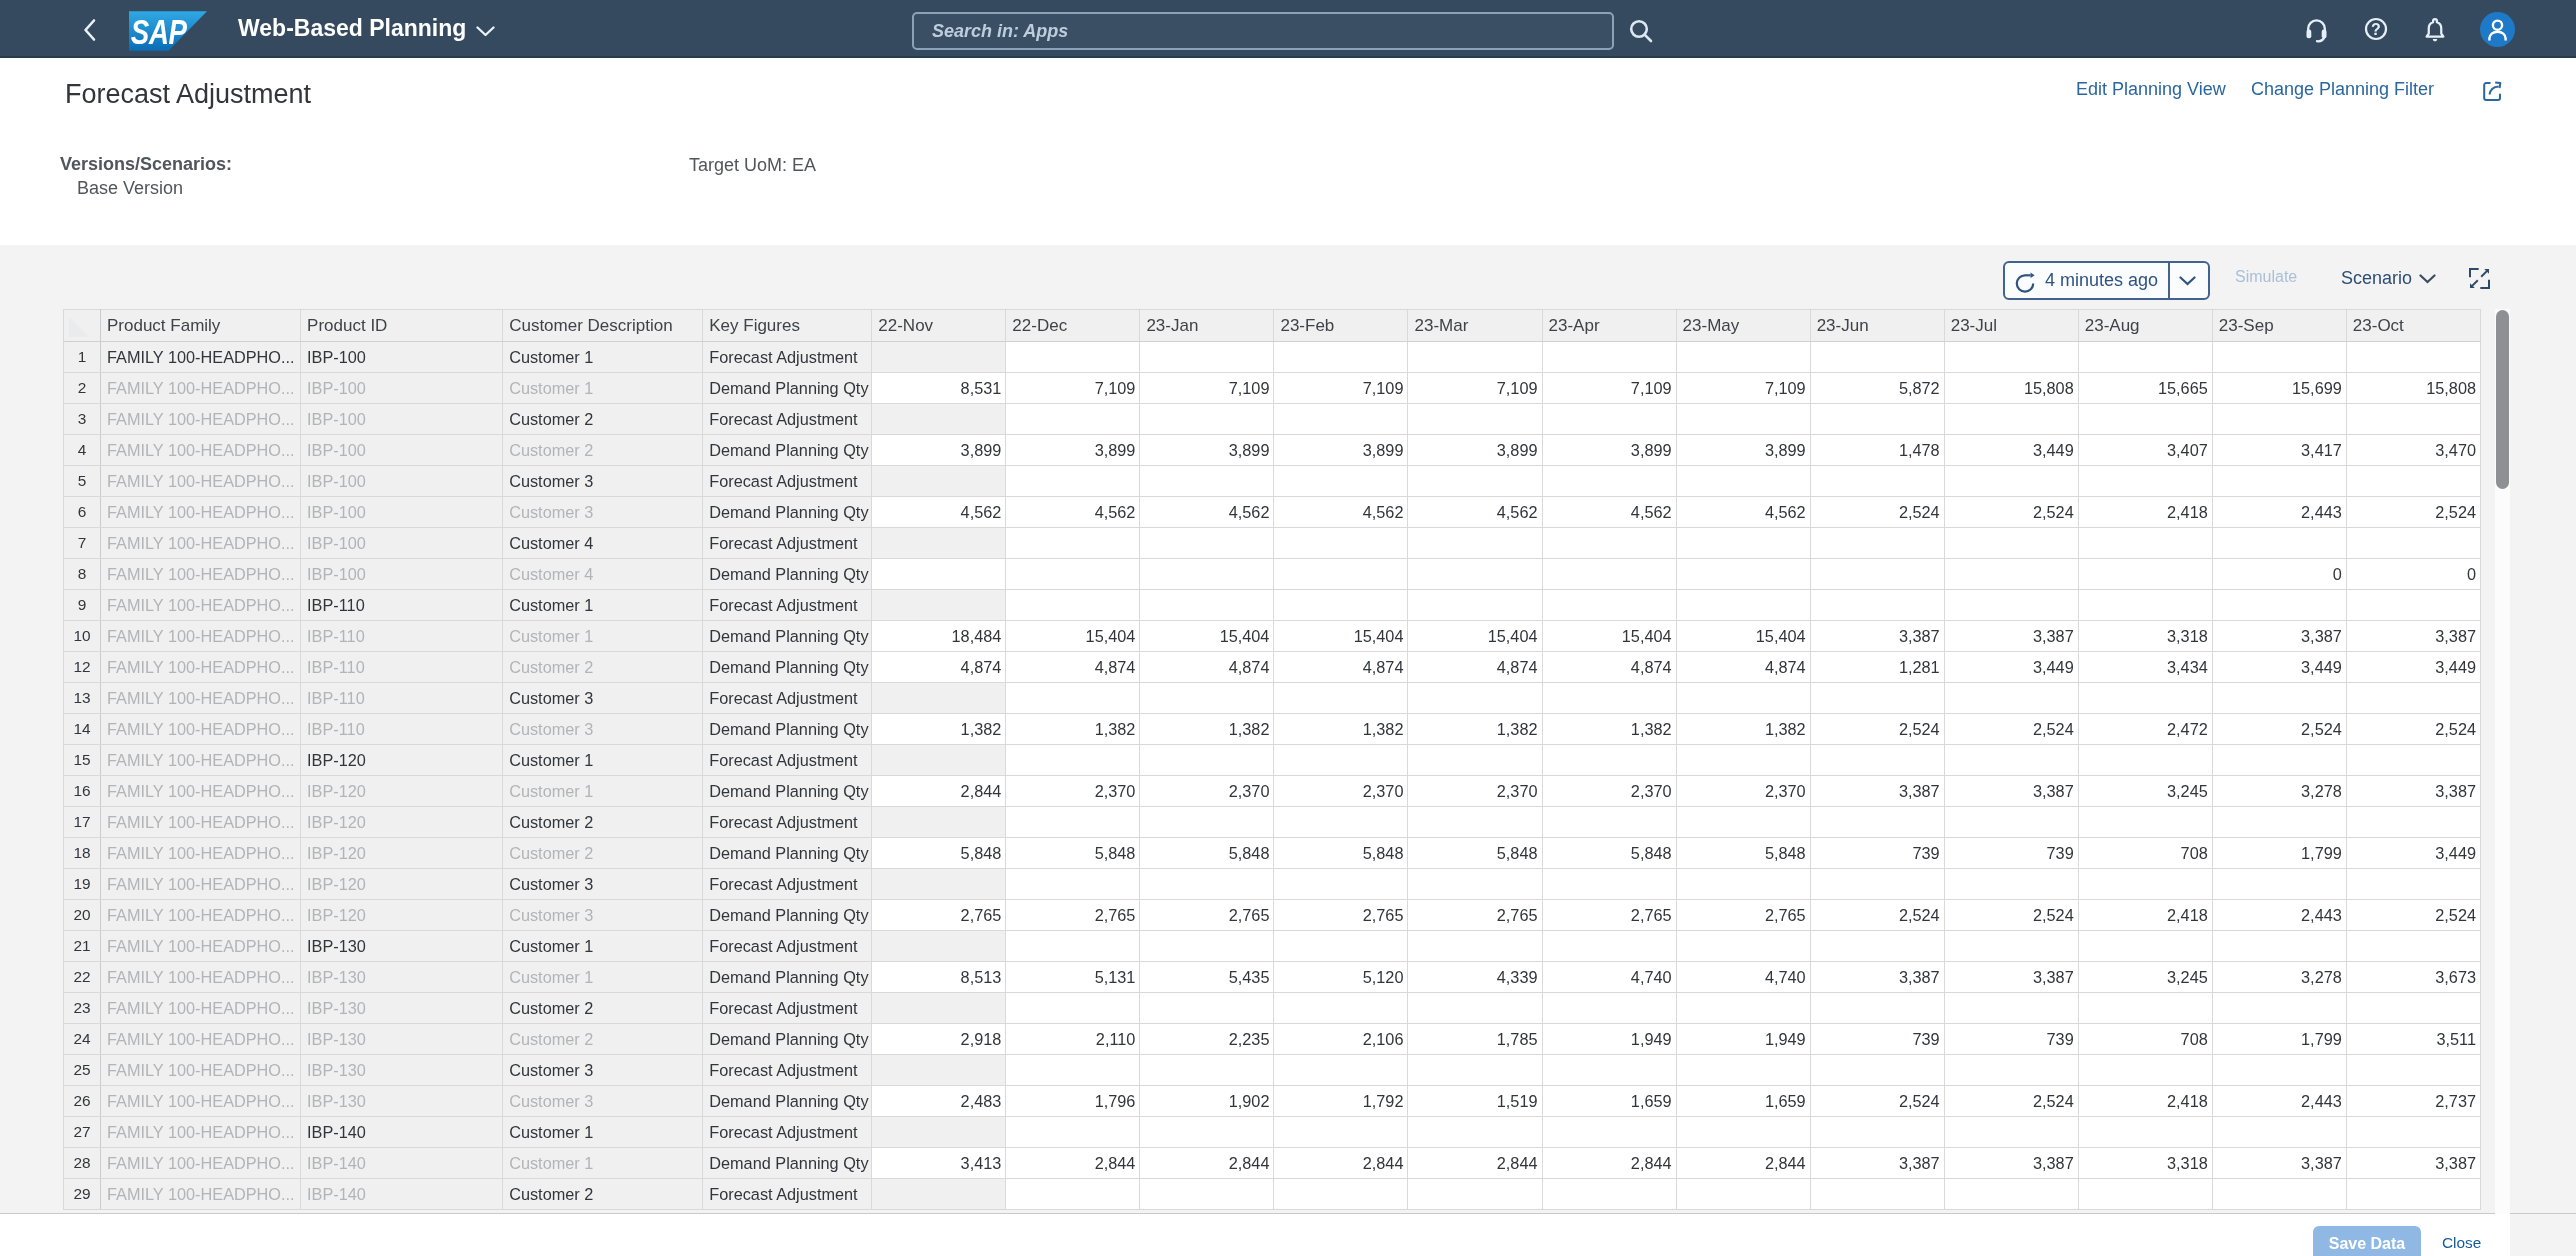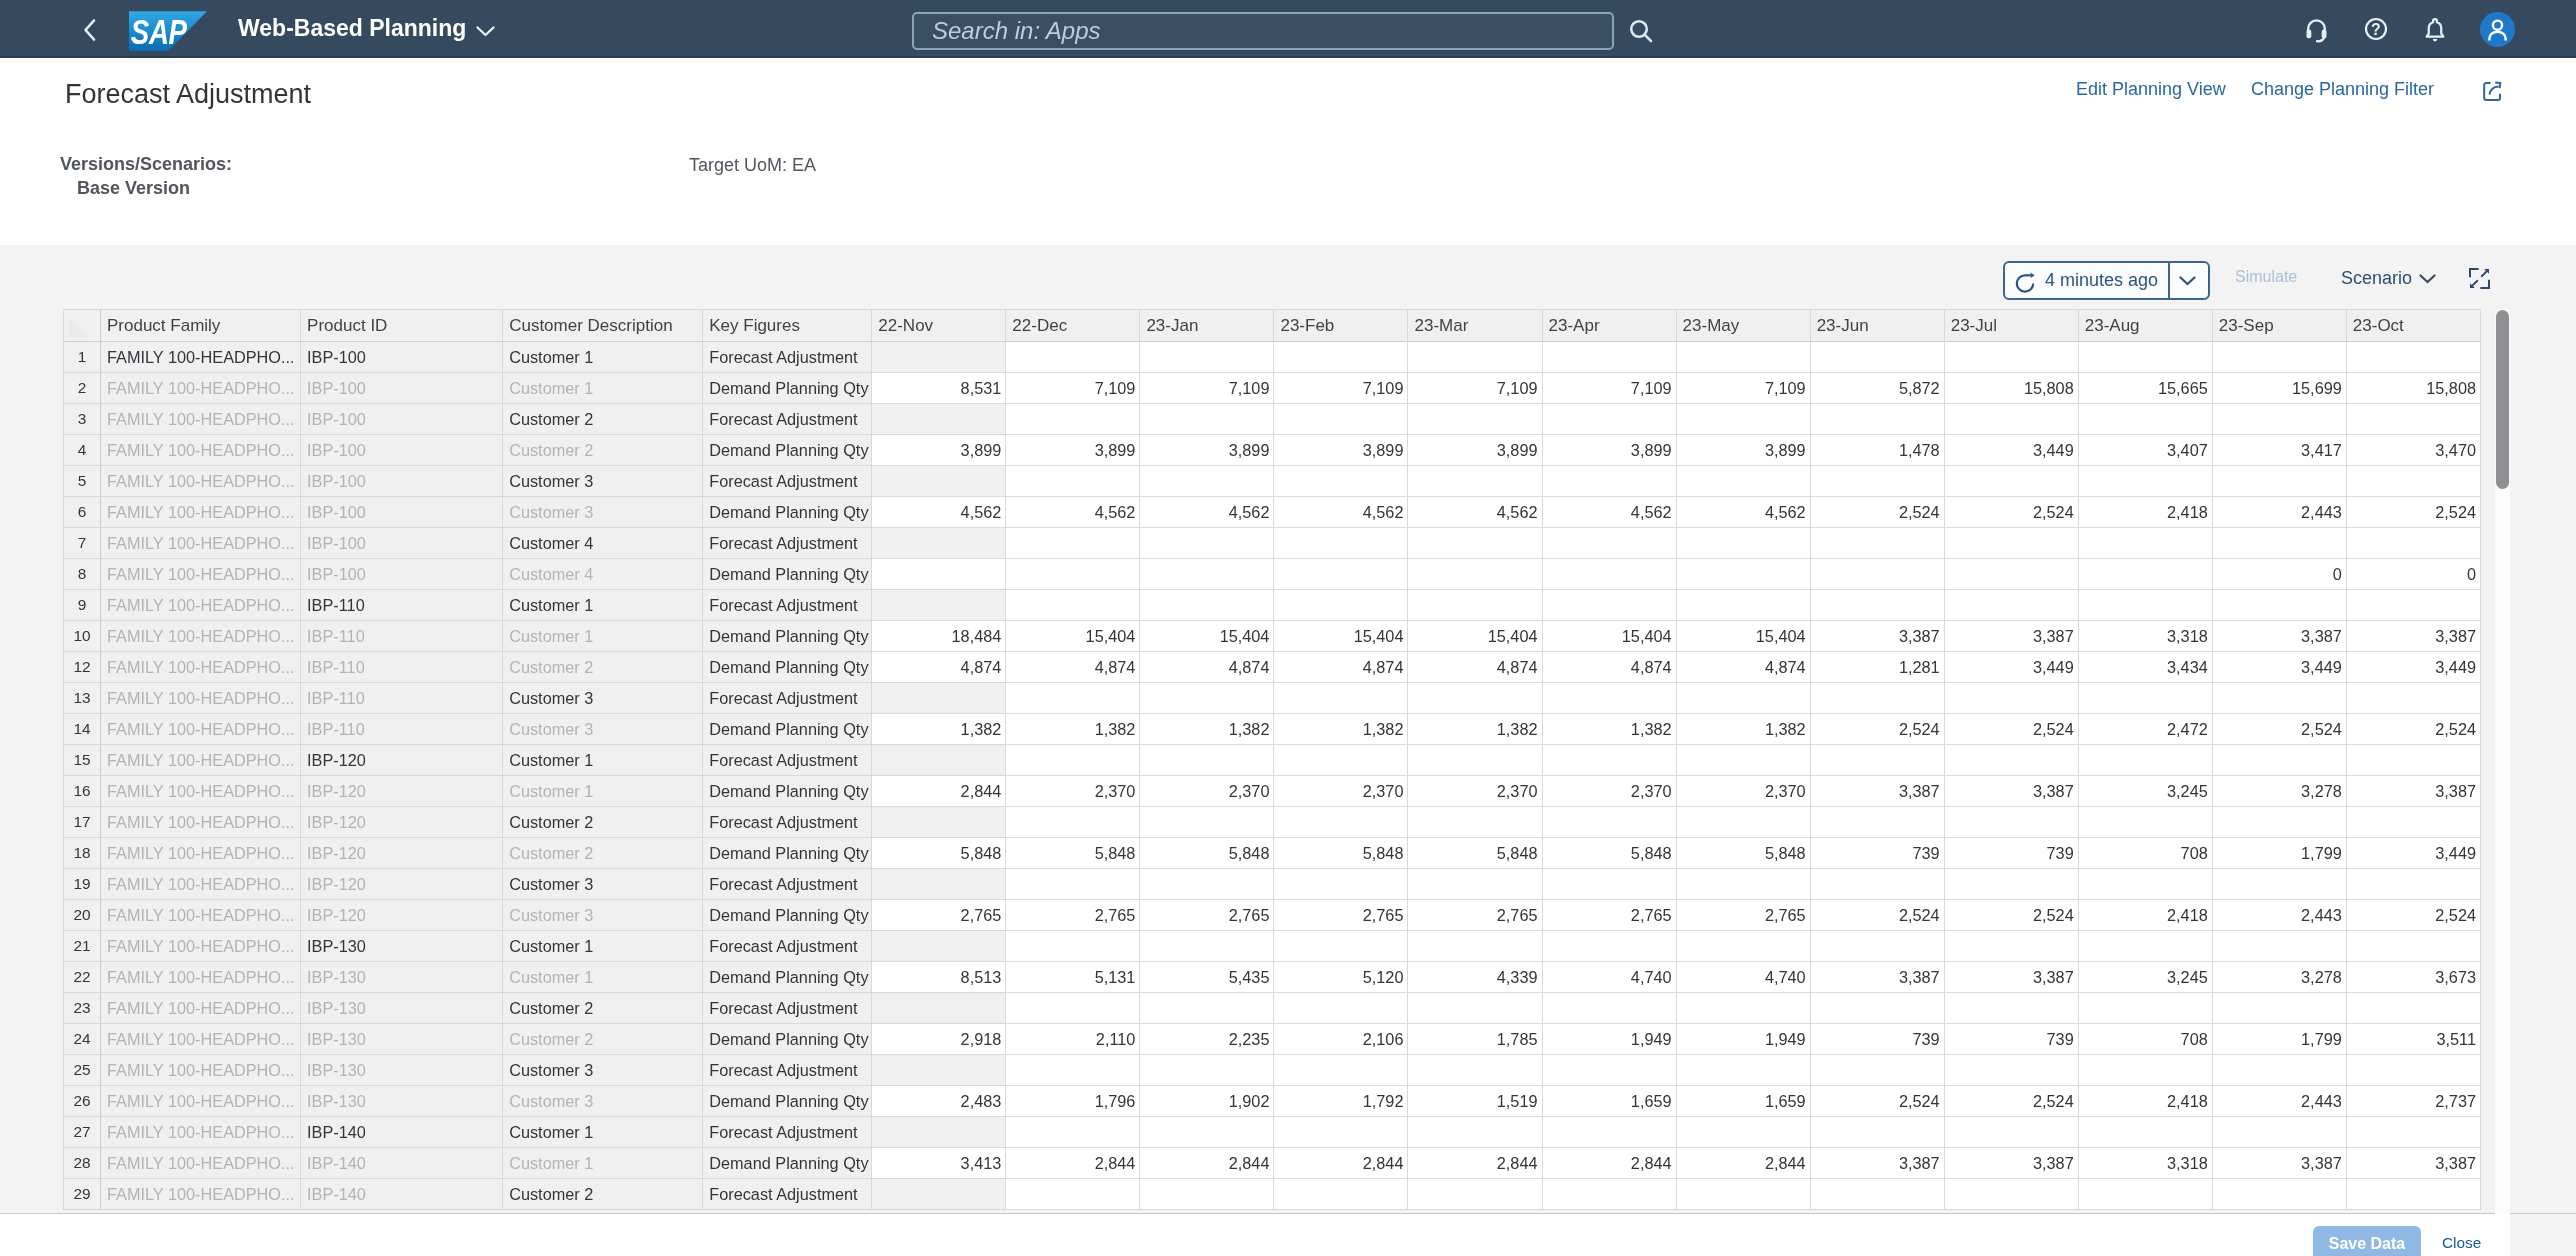--- a/index.html
+++ b/index.html
@@ -10,7 +10,7 @@
 #searchbox { position:absolute; left:912px; top:12px; width:702px; height:38px;
   border:2px solid #8ba3b7; border-radius:5px; background:rgba(255,255,255,0.03); }
 #searchph { position:absolute; left:932px; top:12px; height:29px; line-height:38px;
-  font-size:24px; font-style:italic; font-weight:normal; color:#bccddd; }
+  font-size:18px; font-style:italic; font-weight:bold; color:#bccddd; }
 #apptitle { position:absolute; left:238px; top:0; height:58px; line-height:56px;
   font-size:23px; font-weight:bold; color:#fff;text-align:center; }
 

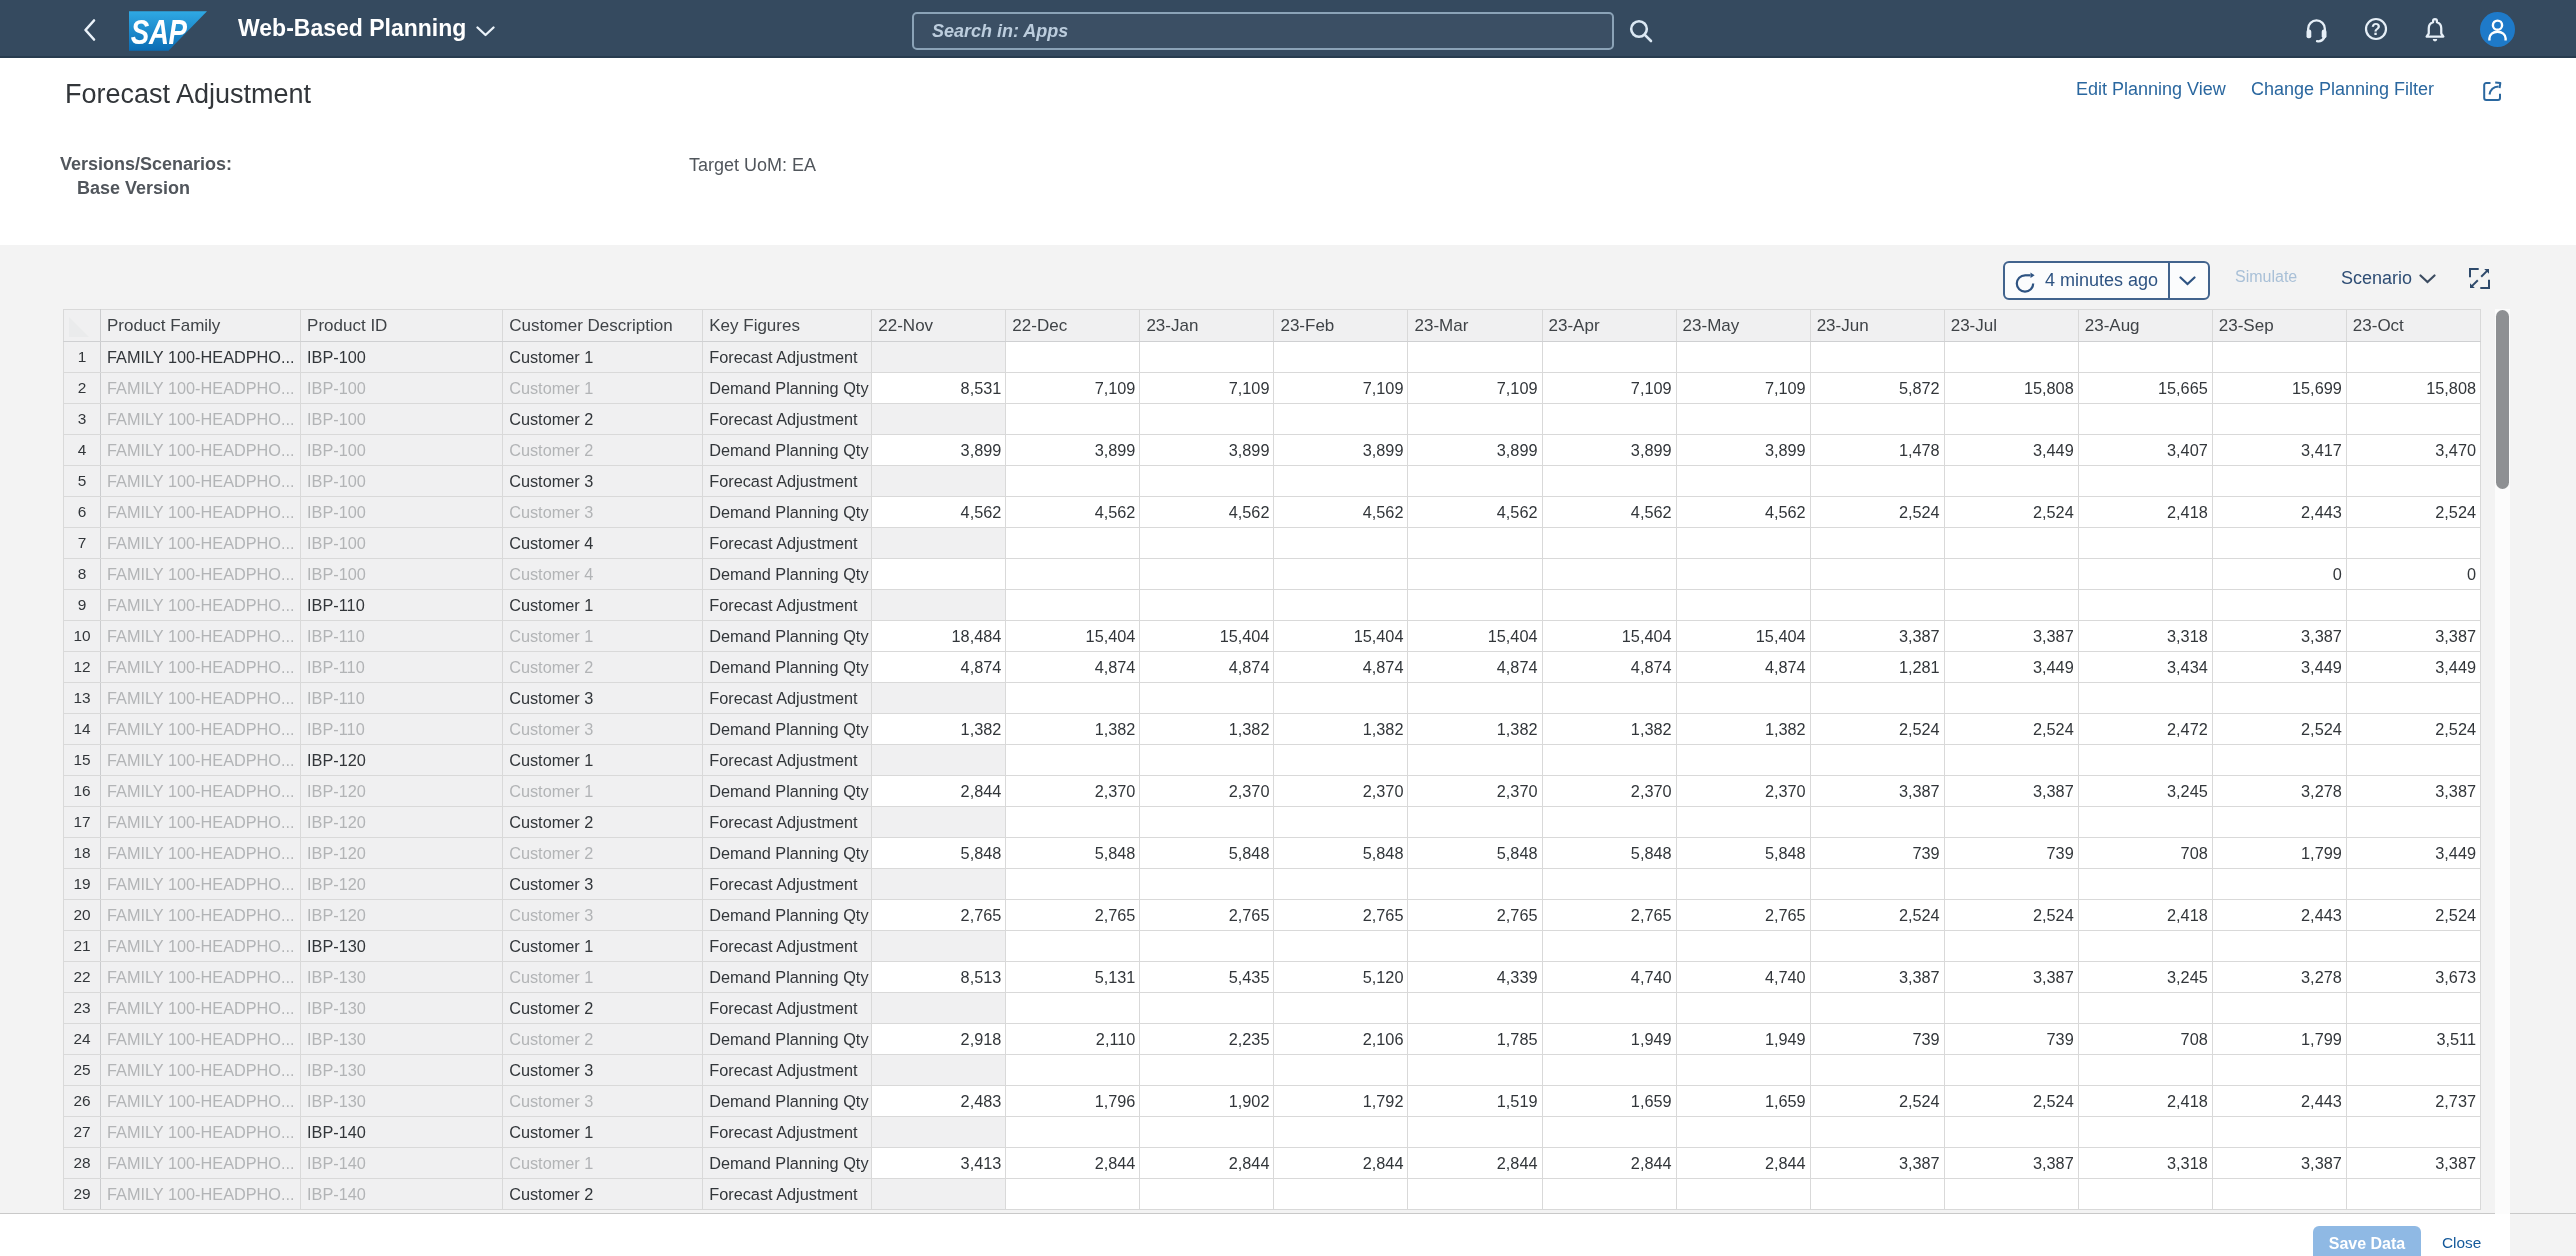--- a/index.html
+++ b/index.html
@@ -17,7 +17,7 @@
 #whead { position:absolute; left:0; top:58px; width:2576px; height:186px; background:#fff; }
 #title { position:absolute; left:65px; top:81px; font-size:27px; color:#32363a; line-height:27px; }
 #meta1 { position:absolute; left:60px; top:155px; font-size:18px; color:#51565c; line-height:18px;font-weight:bold; }
-#meta2 { position:absolute; left:77px; top:179px; font-size:18px; color:#51565c; line-height:18px;font-weight:bold; }
+#meta2 { position:absolute; left:77px; top:179px; font-size:18px; color:#51565c; line-height:18px; }
 #meta3 { position:absolute; left:689px; top:156px; font-size:18px; color:#51565c; line-height:18px;text-align:center; }
 a.hlink { position:absolute; top:80px; font-size:18px; color:#2a679f; text-decoration:none; line-height:18px; }
 

